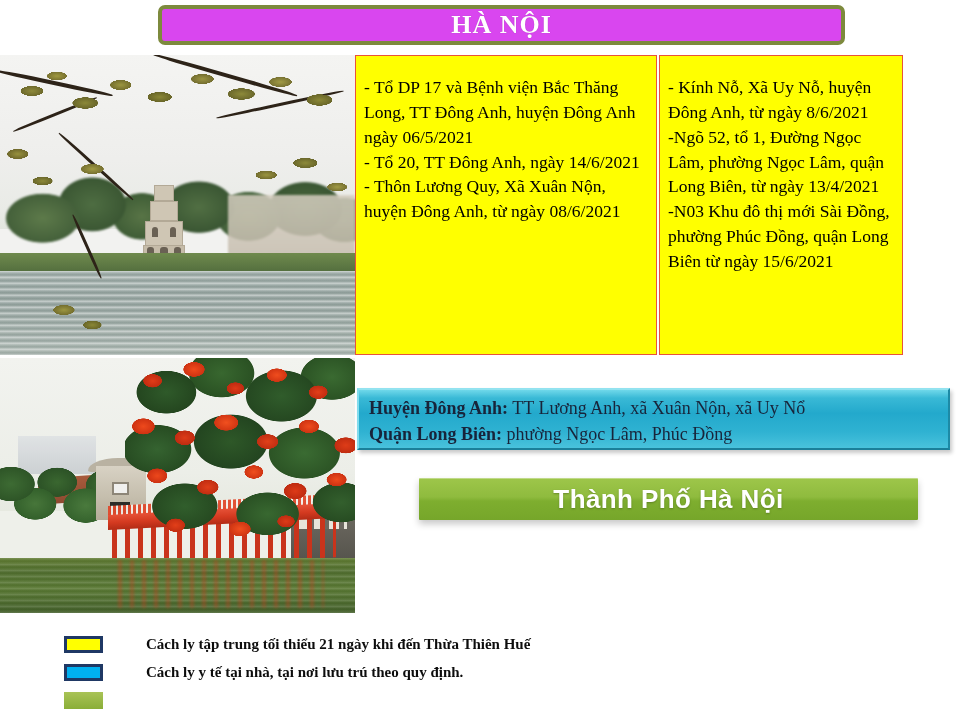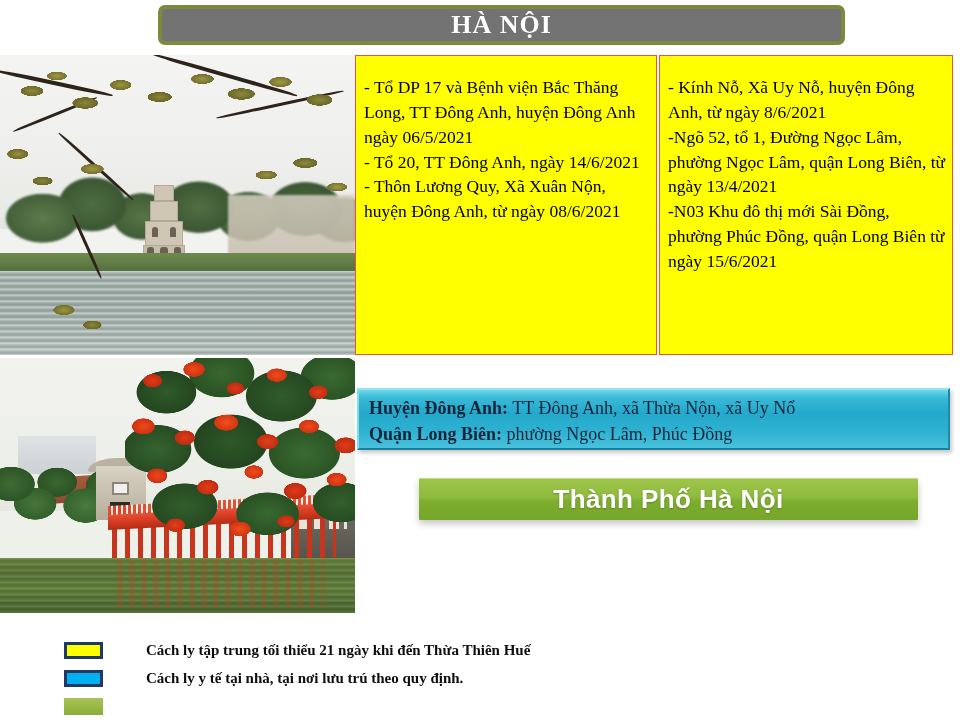--- a/index.html
+++ b/index.html
@@ -15,7 +15,7 @@
   
   .title-banner{
     position:absolute;left:158px;top:5px;width:687px;height:40px;
-    background:#737373;
+    background:#d946ef;
     border:4px solid #7d8a3d;
     border-radius:7px;
     box-sizing:border-box;

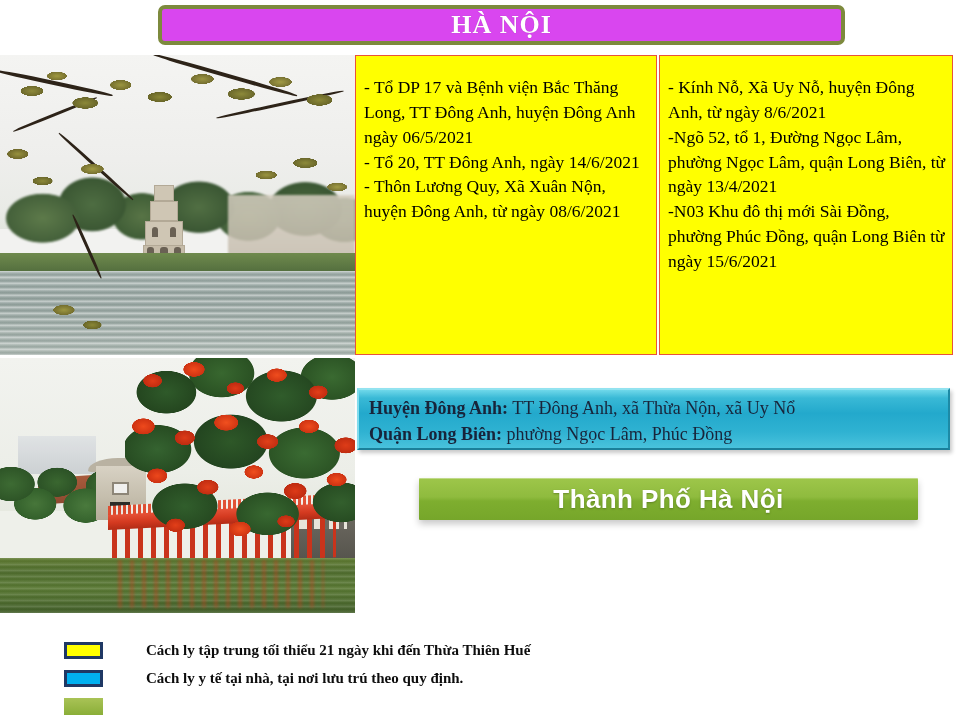--- a/index.html
+++ b/index.html
@@ -177,7 +177,7 @@
     overflow:hidden;
   }
   .yellow-box.left{left:355px;width:302px;}
-  .yellow-box.right{left:659px;width:294px;}
+  .yellow-box.right{left:659px;width:244px;}
   .yellow-box p{margin:0;}
 
   

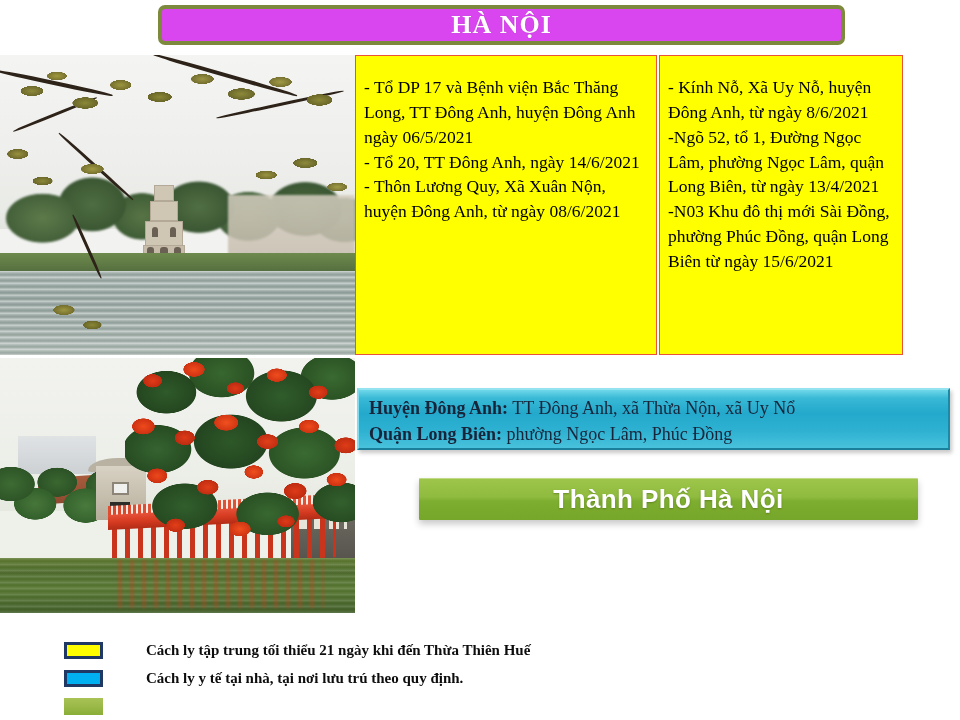--- a/index.html
+++ b/index.html
@@ -302,7 +302,7 @@
 
   <div class="blue-box">
     <div>
-      <span class="lbl">Huyện Đông Anh:</span><span> TT Đông Anh, xã Thừa Nộn, xã Uy Nổ</span>
+      <span class="lbl">Huyện Đông Anh:</span><span> TT Lương Anh, xã Xuân Nộn, xã Uy Nổ</span>
     </div>
     <div>
       <span class="lbl">Quận Long Biên:</span><span> phường Ngọc Lâm, Phúc Đồng</span>

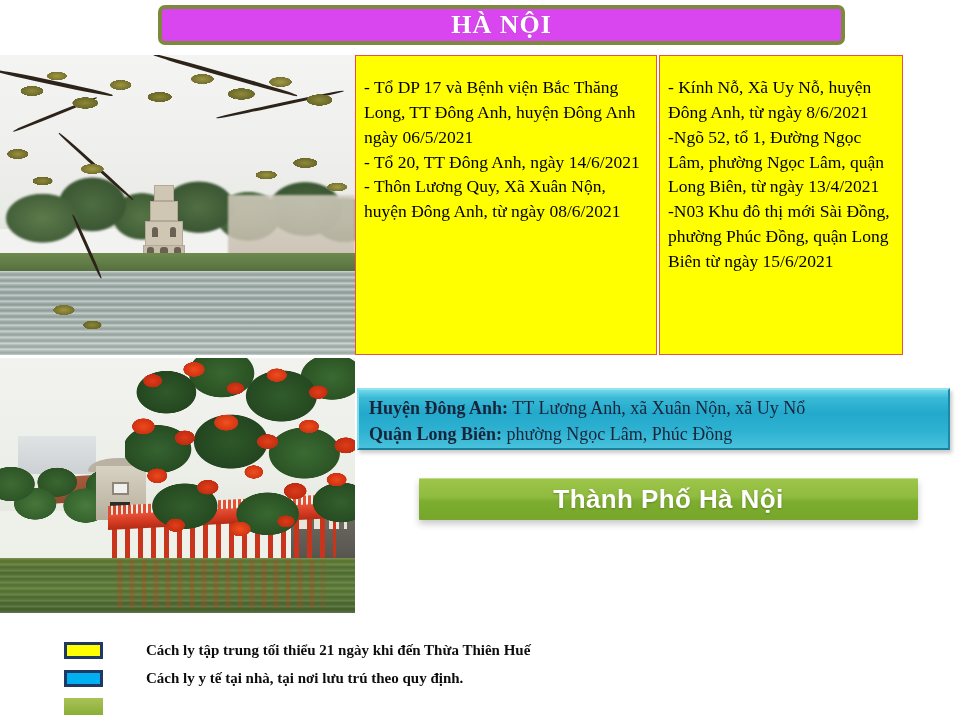--- a/index.html
+++ b/index.html
@@ -217,7 +217,7 @@
 
   
   .legend{position:absolute;left:56px;top:636px;width:880px;}
-  .legend-row{display:flex;align-items:center;height:28px;padding-left:8px;}
+  .legend-row{display:flex;align-items:flex-start;height:28px;padding-left:8px;}
   .legend-swatch{width:39px;height:17px;box-sizing:border-box;flex:0 0 auto;}
   .sw-yellow{background:#ffff00;border:3px solid #1f3864;}
   .sw-blue{background:#00b0f0;border:3px solid #1f3864;}

